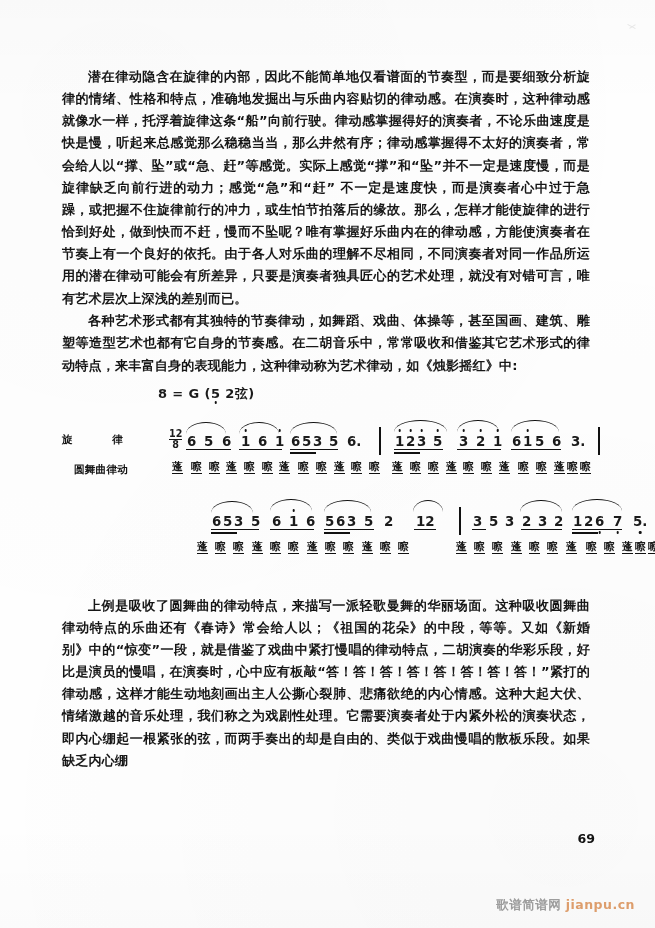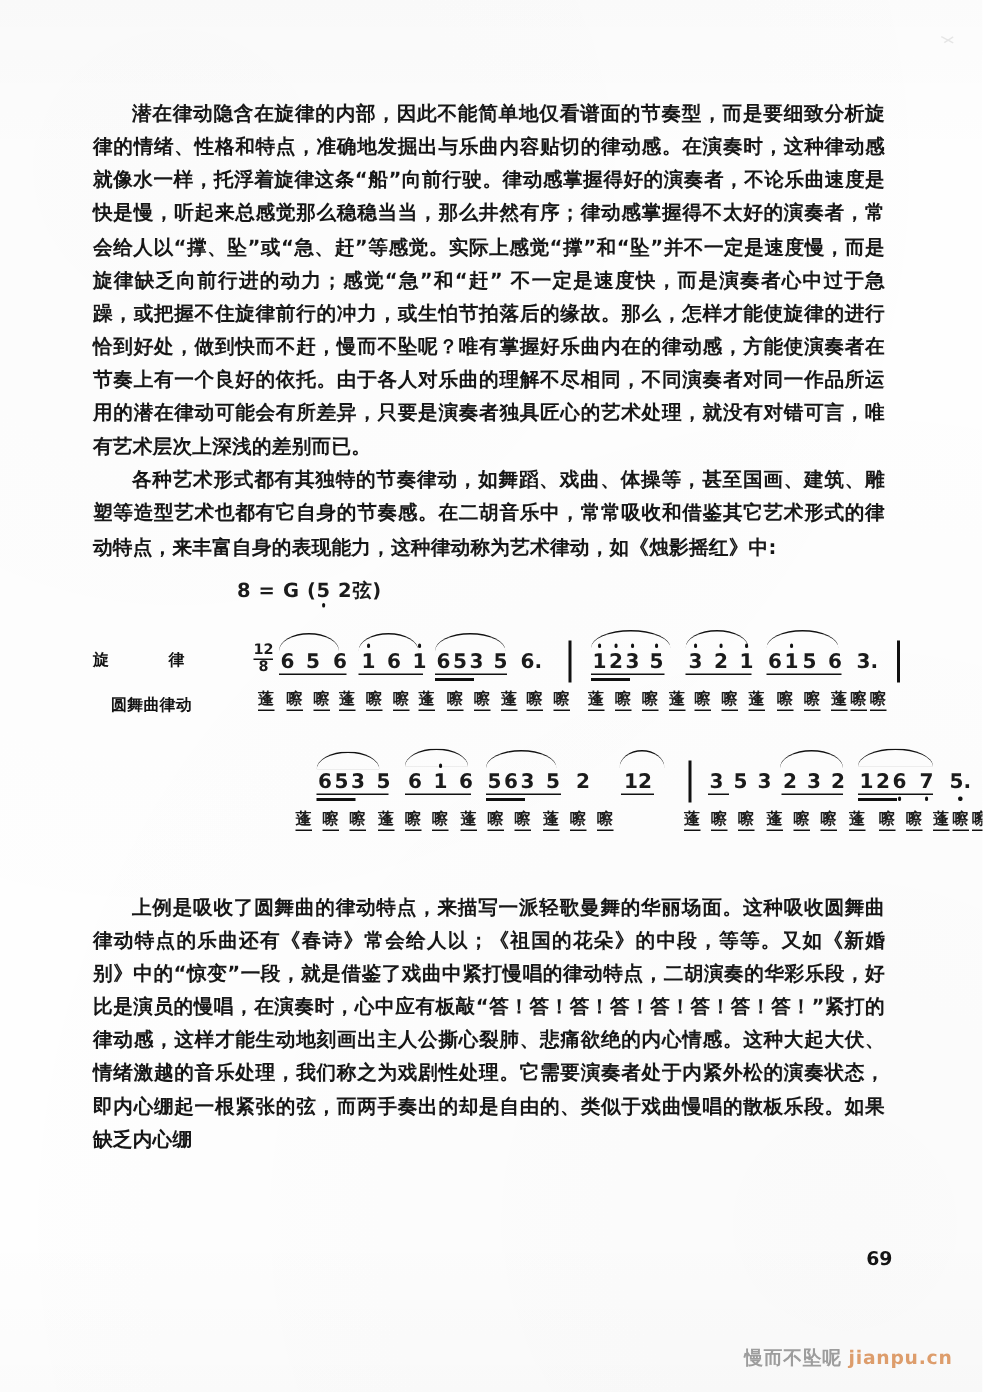--- a/index.html
+++ b/index.html
@@ -420,7 +420,7 @@
   <div class="pageno">69</div>
 
   <div class="watermark">
-    <span class="wm-cn">慢而不坠呢</span>
+    <span class="wm-cn">歌谱简谱网</span>
     <span class="wm-en">jianpu.cn</span>
   </div>
 

